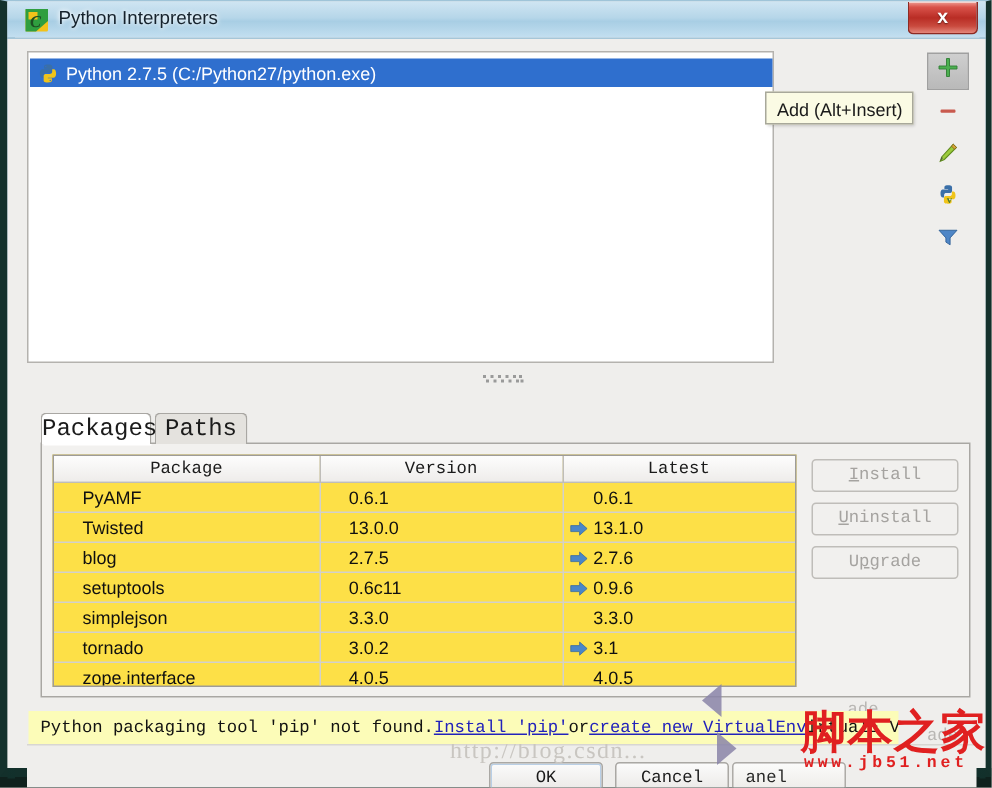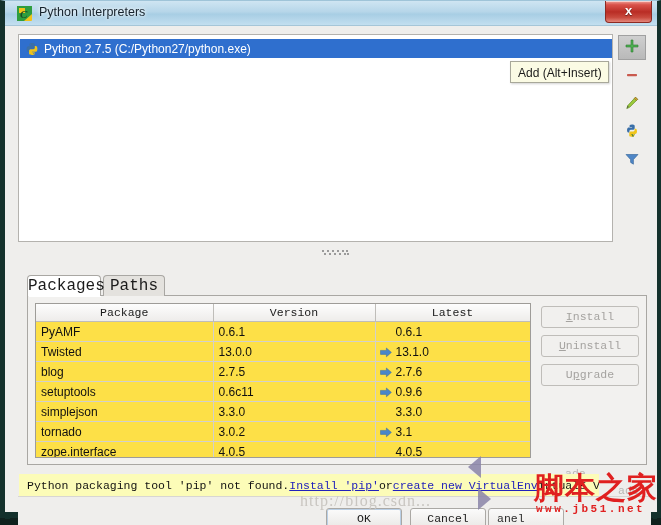--- a/index.html
+++ b/index.html
@@ -85,7 +85,7 @@
   
   .list-panel {
     position: absolute;
-    left: 13px; top: 8px; width: 595px; height: 208px;
+    left: 13px; top: 8px; width: 498px; height: 208px;
     background: #ffffff;
     border: 1px solid #b4b2ae;
     box-sizing: border-box;

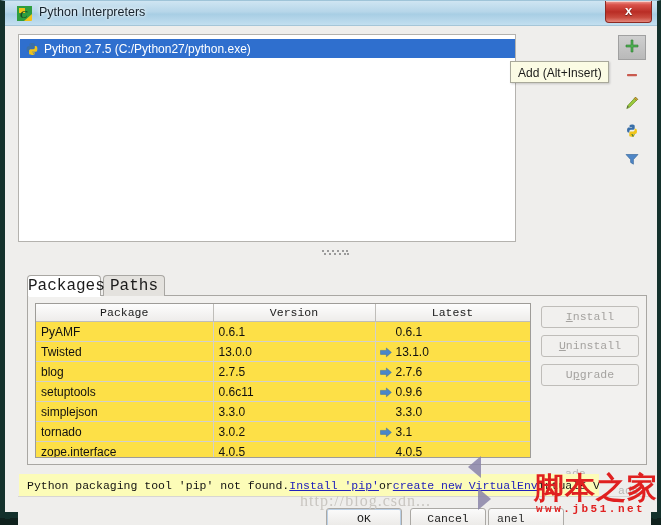--- a/index.html
+++ b/index.html
@@ -225,7 +225,7 @@
     font-family: "Liberation Sans", sans-serif;
     font-size: 12px;
     color: #101010;
-    padding: 0 0 0 5px;
+    padding: 0 0 0 19px;
     white-space: nowrap;
     overflow: hidden;
   }

